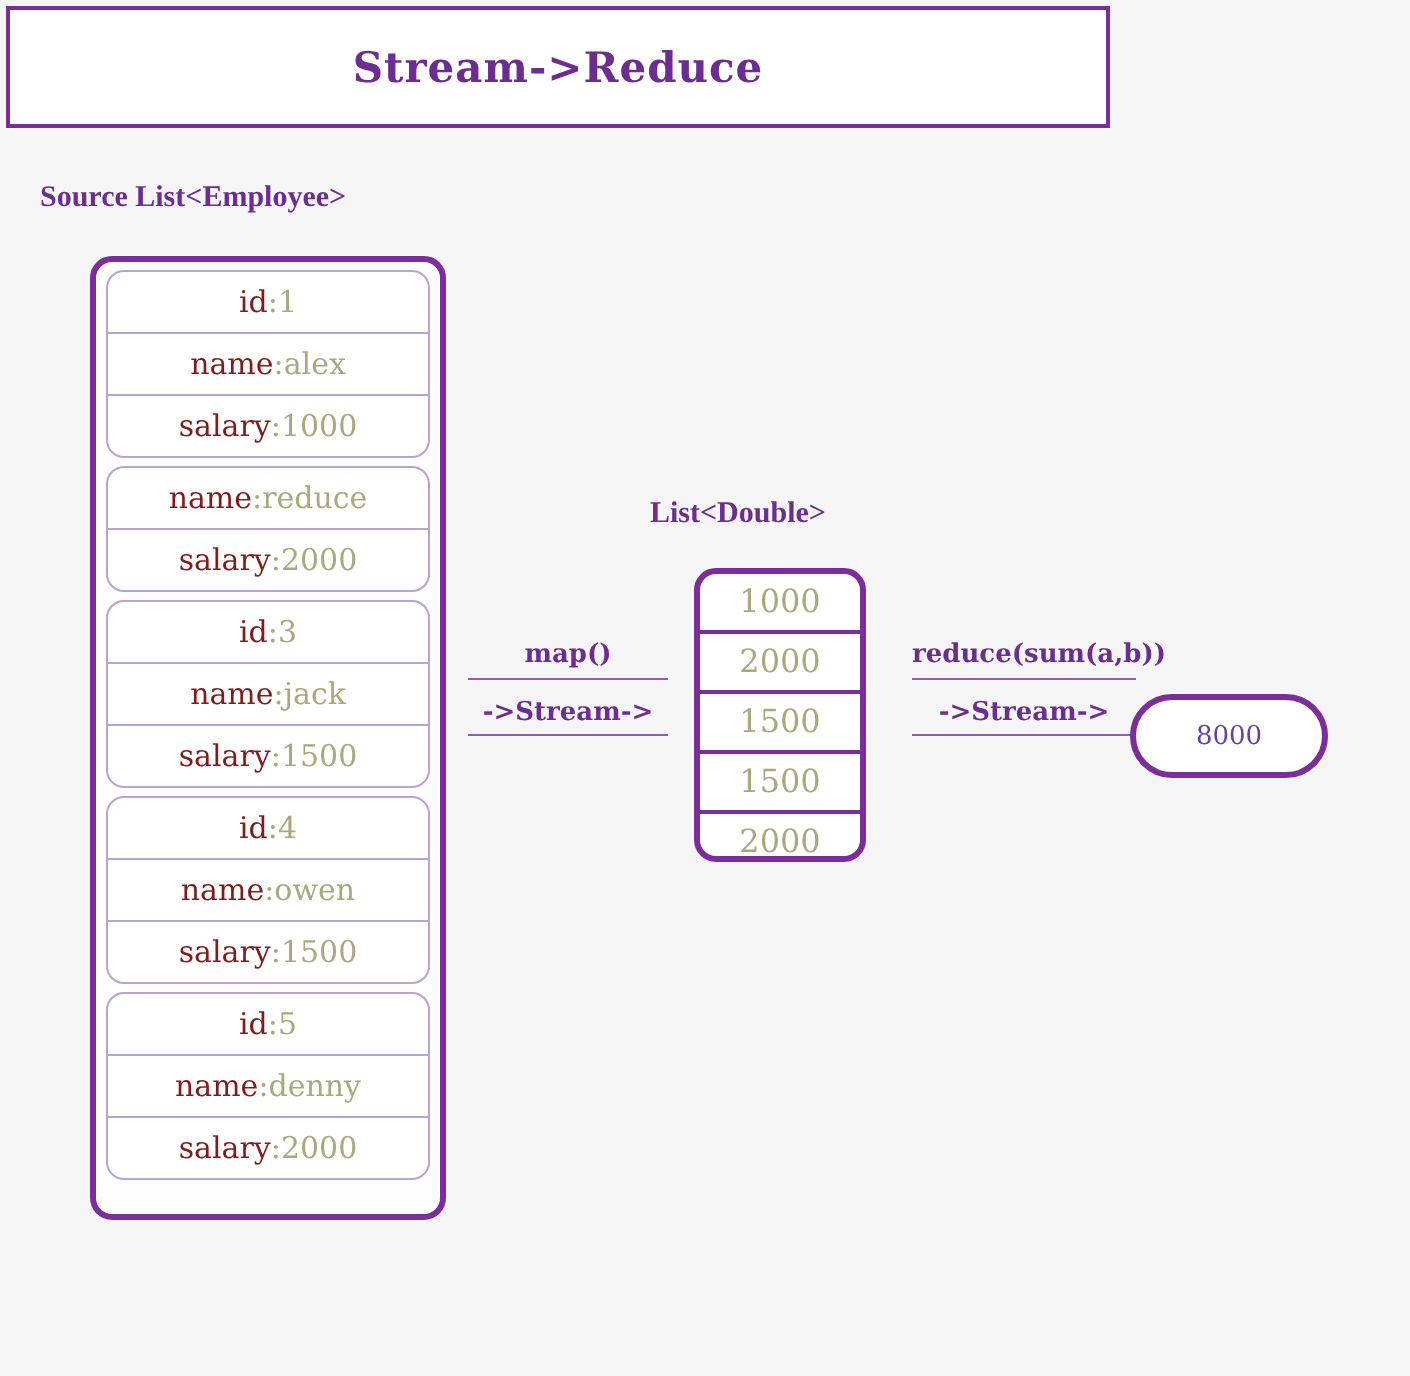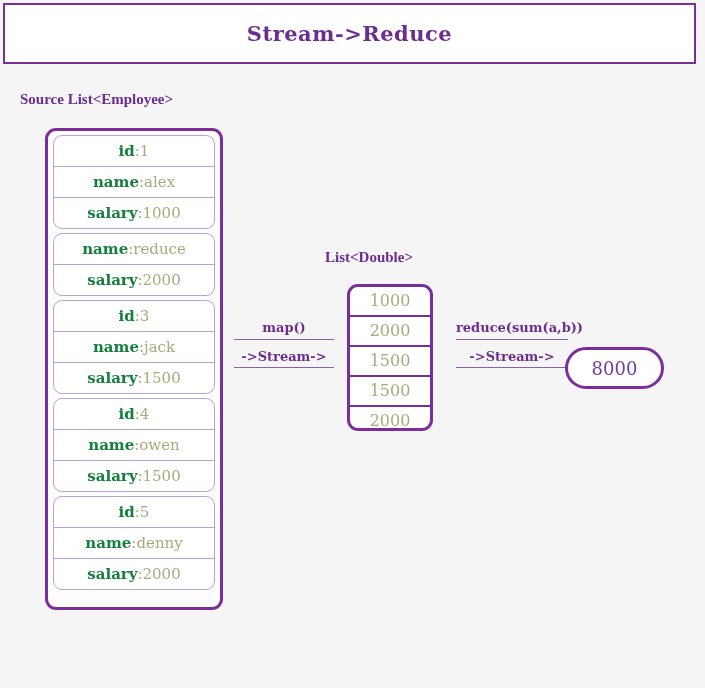--- a/index.html
+++ b/index.html
@@ -21,7 +21,7 @@
     position: absolute;
     left: 3px;
     top: 3px;
-    width: 693px;
+    width: 552px;
     height: 61px;
     background: #ffffff;
     border: 2px solid #7B2D9B;

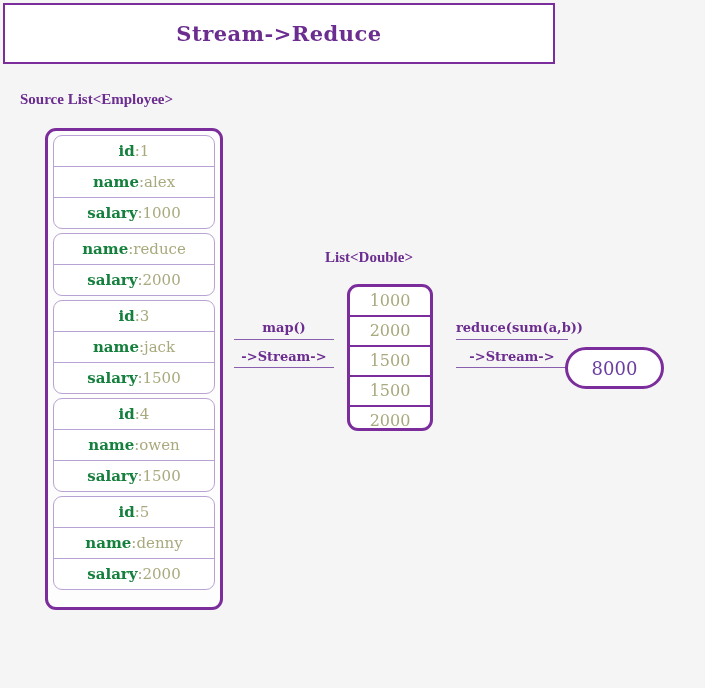--- a/index.html
+++ b/index.html
@@ -83,8 +83,8 @@
   .emp-row:last-child { border-bottom: none; }
   .emp-key {
     font-family: "DejaVu Serif", serif;
-    font-weight: bold;
-    color: #15803d;
+    font-weight: normal;
+    color: #7f1d1d;
   }
   .emp-sep {
     font-family: "DejaVu Serif", serif;

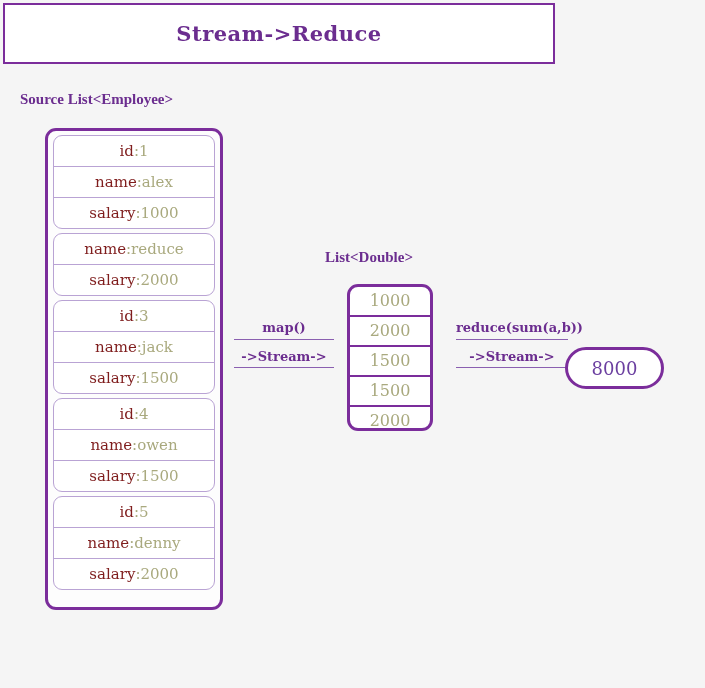--- a/index.html
+++ b/index.html
@@ -169,7 +169,7 @@
   }
   #result-value {
     font-family: "DejaVu Serif", serif;
-    font-size: 18px;
+    font-size: 13px;
     color: #6B3FA0;
   }
 </style>

